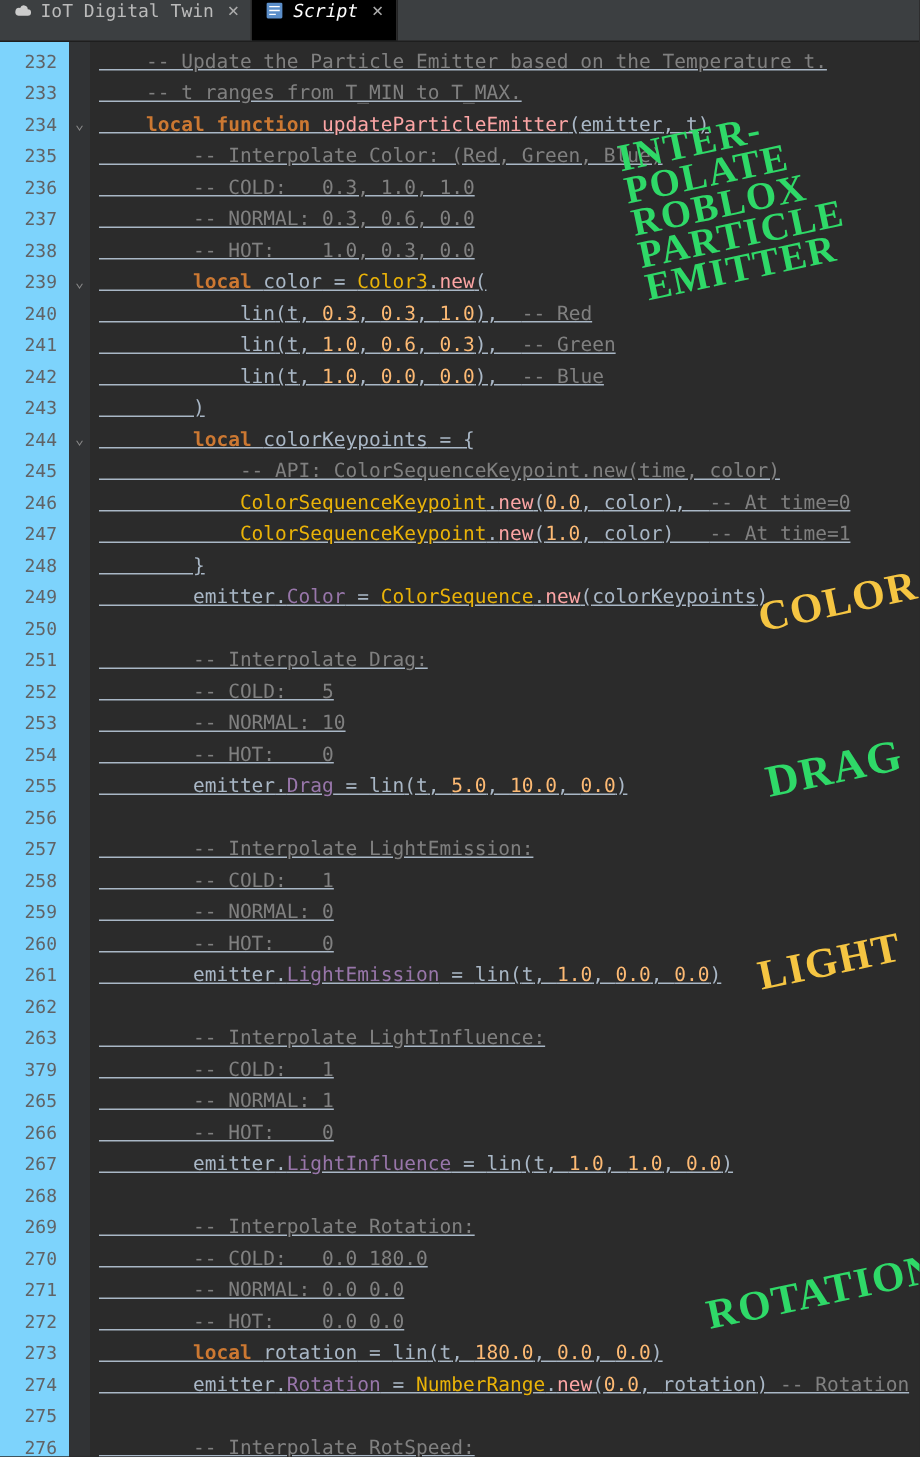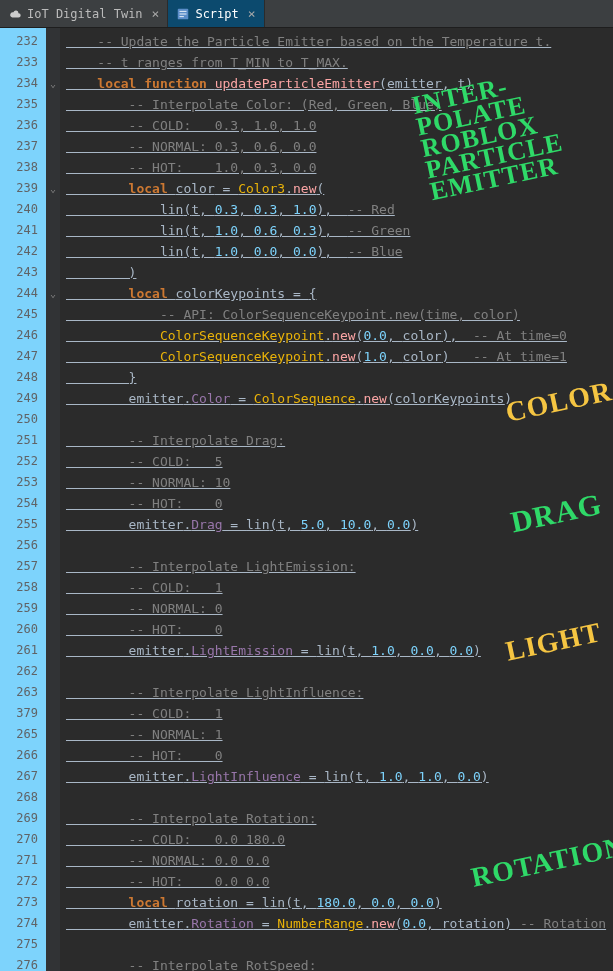--- a/index.html
+++ b/index.html
@@ -21,7 +21,7 @@
 }
 .tab {
   display: flex;
-  align-items: center;
+  align-items: flex-start;
   padding: 0 8px;
   height: 100%;
   gap: 5px;

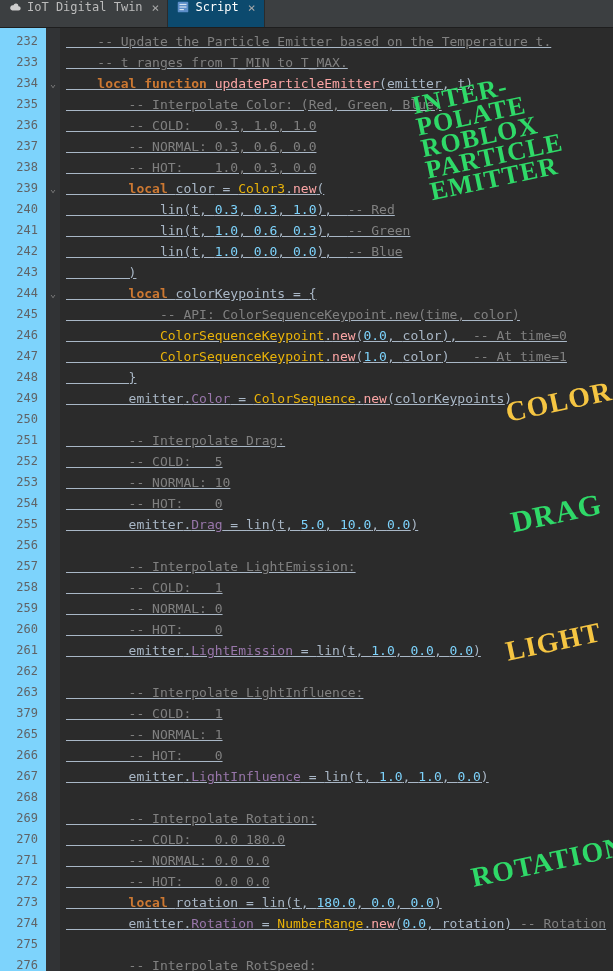--- a/index.html
+++ b/index.html
@@ -30,7 +30,7 @@
   color: #bbb;
   font-size: 12px;
 }
-.tab.active { background: #0c4a6e; color: #fff; }
+.tab.active { background: #000000; color: #fff; font-style: italic; }
 .tab-icon { width: 14px; height: 14px; display: inline-flex; }
 .tab-close { font-size: 13px; color: #aaa; padding-left: 4px; }
 .editor { display: flex; height: calc(100% - 28px); }

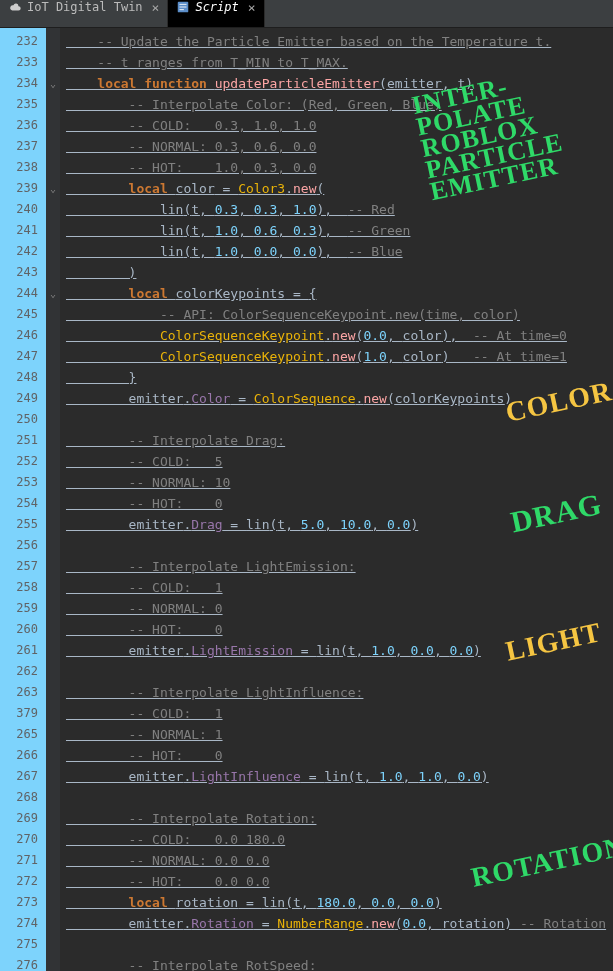--- a/index.html
+++ b/index.html
@@ -67,7 +67,7 @@
 .c-kw { color: #cc7832; font-weight: bold; }
 .c-fn { color: #fca5a5; }
 .c-var { color: #a9b7c6; }
-.c-num { color: #7dd3fc; }
+.c-num { color: #fdba74; }
 .c-type { color: #eab308; }
 .c-prop { color: #9876aa; }
 .c-paren { color: #a9b7c6; }

